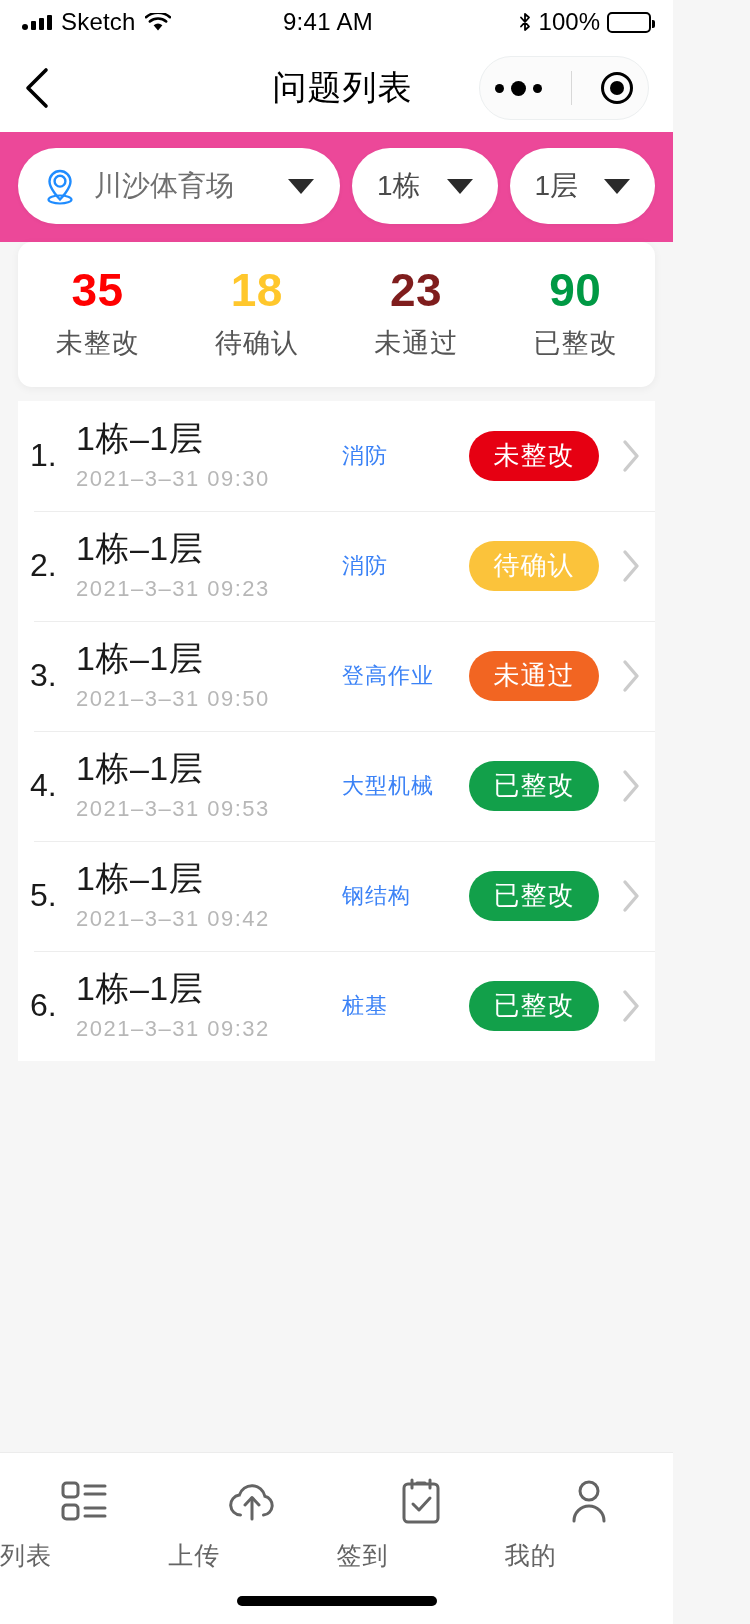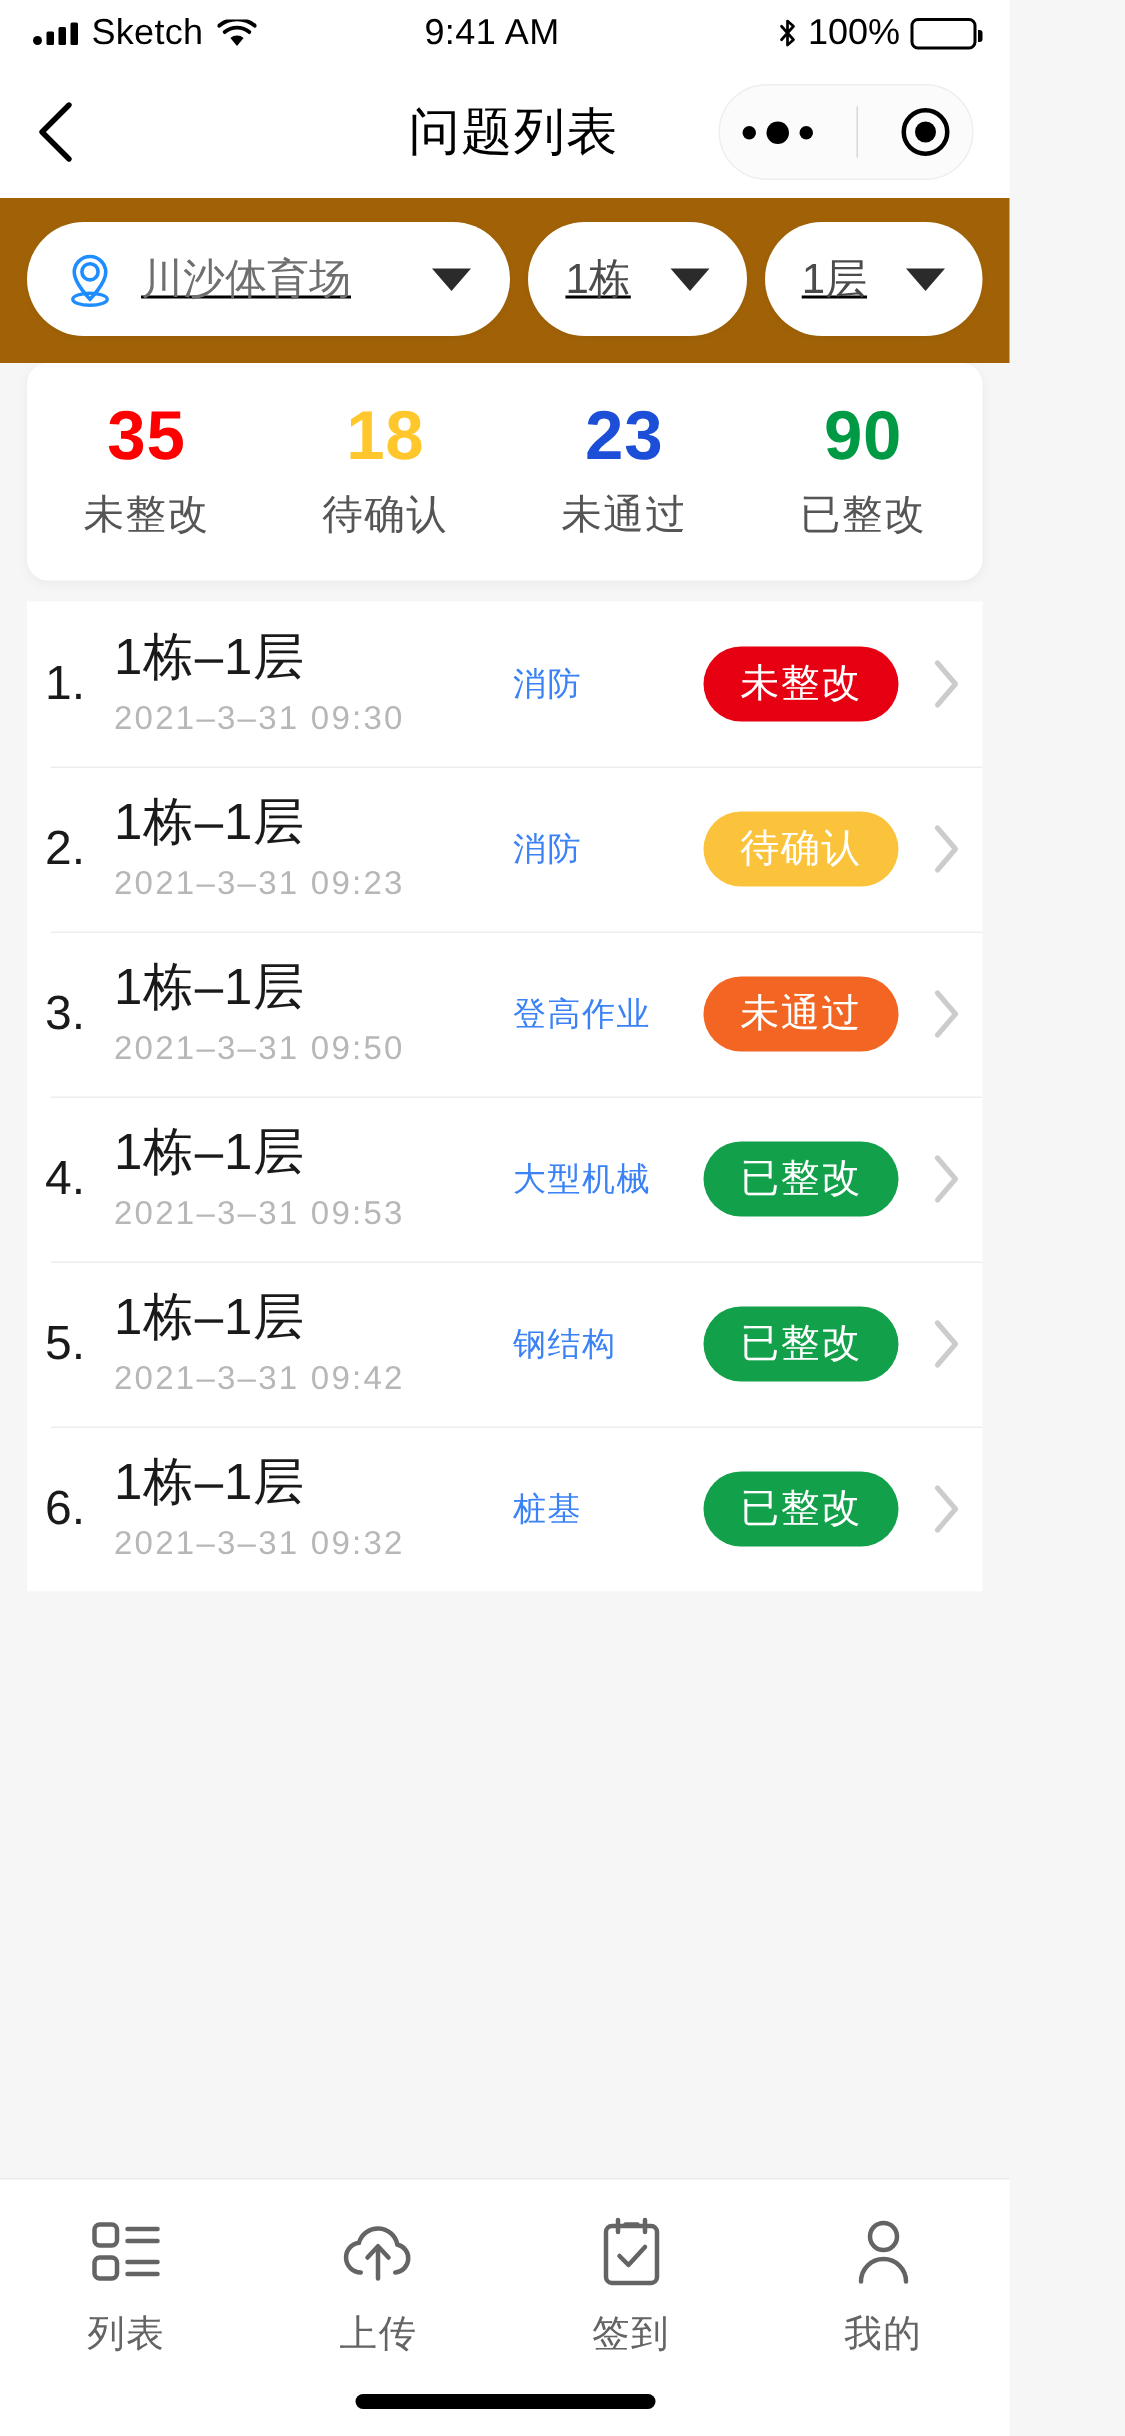--- a/index.html
+++ b/index.html
@@ -64,7 +64,7 @@
   
   .filterbar {
     flex:0 0 auto; display:flex; align-items:flex-start; gap:12px;
-    padding:16px 18px 18px 18px; background:#a16207;text-decoration:underline;
+    padding:16px 18px 18px 18px; background:#ec4899;
   }
   .filter {
     background:#fff; border-radius:38px; height:76px;

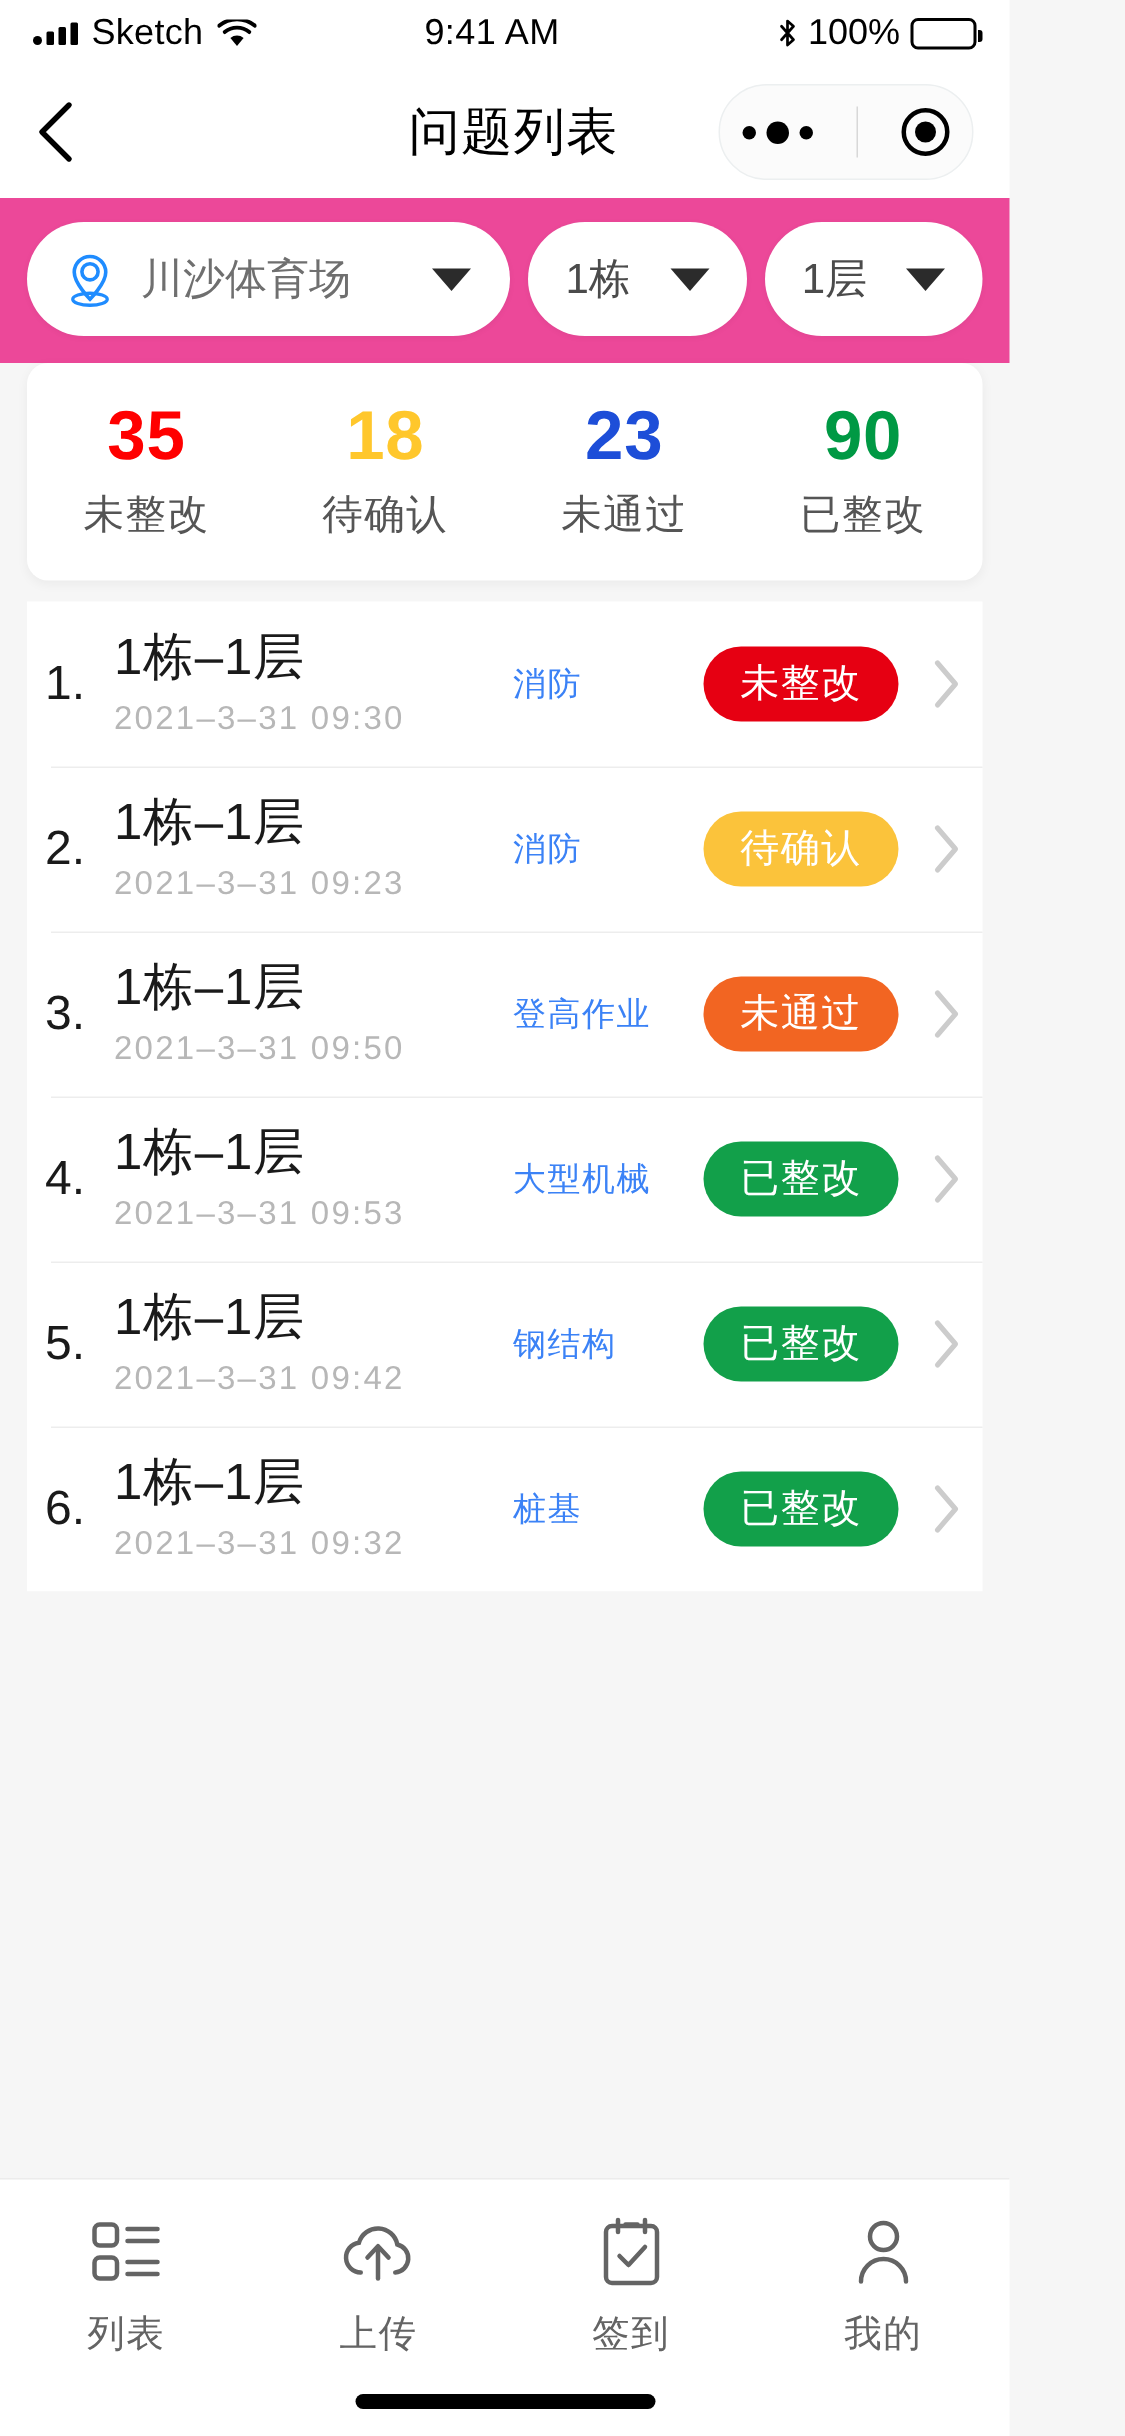--- a/index.html
+++ b/index.html
@@ -211,7 +211,7 @@
       <div class="stat-label">待确认</div>
     </div>
     <div class="stat">
-      <div class="stat-num" style="color: #1d4ed8;">23</div>
+      <div class="stat-num" style="color: #7f1d1d;">23</div>
       <div class="stat-label">未通过</div>
     </div>
     <div class="stat">

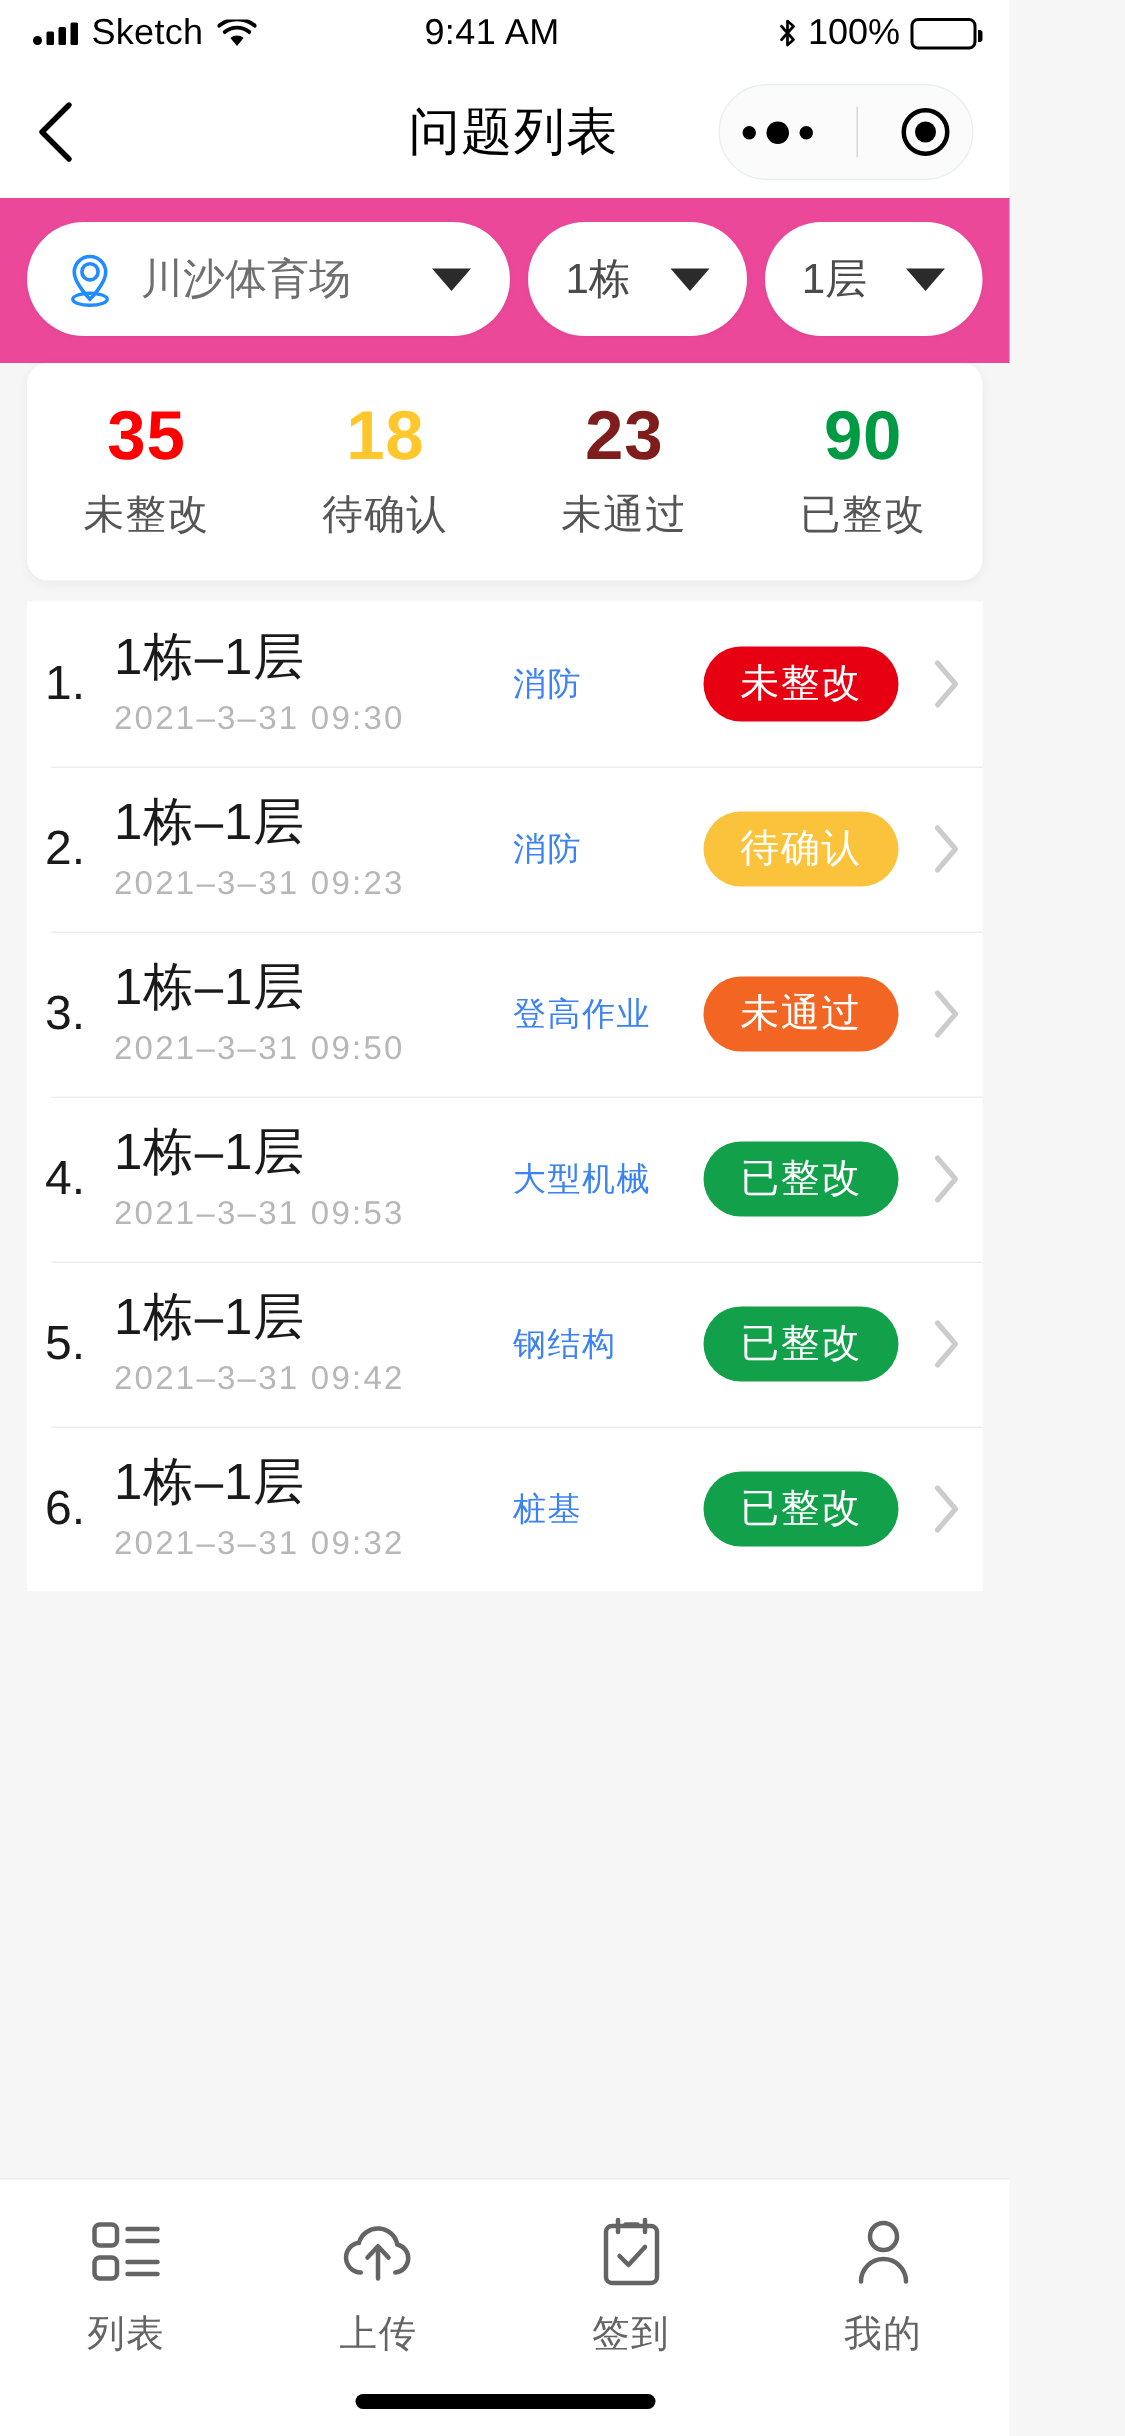--- a/index.html
+++ b/index.html
@@ -117,7 +117,7 @@
     flex:0 0 172px; background:#fff; border-top:1px solid #ececec;
     display:flex; align-items:flex-start; padding-top:22px; position:relative;
   }
-  .tab { flex:1 1 0; display:flex; flex-direction:column; align-items:center; gap:12px; cursor:pointer;}
+  .tab { flex:1 1 0; display:flex; flex-direction:column; gap:12px; cursor:pointer;}
   .tab-ico { height:52px; display:flex; align-items:center; justify-content:center;}
   .tab-label { font-size:25px; color:#646464; letter-spacing:1px;}
   .home-ind {

